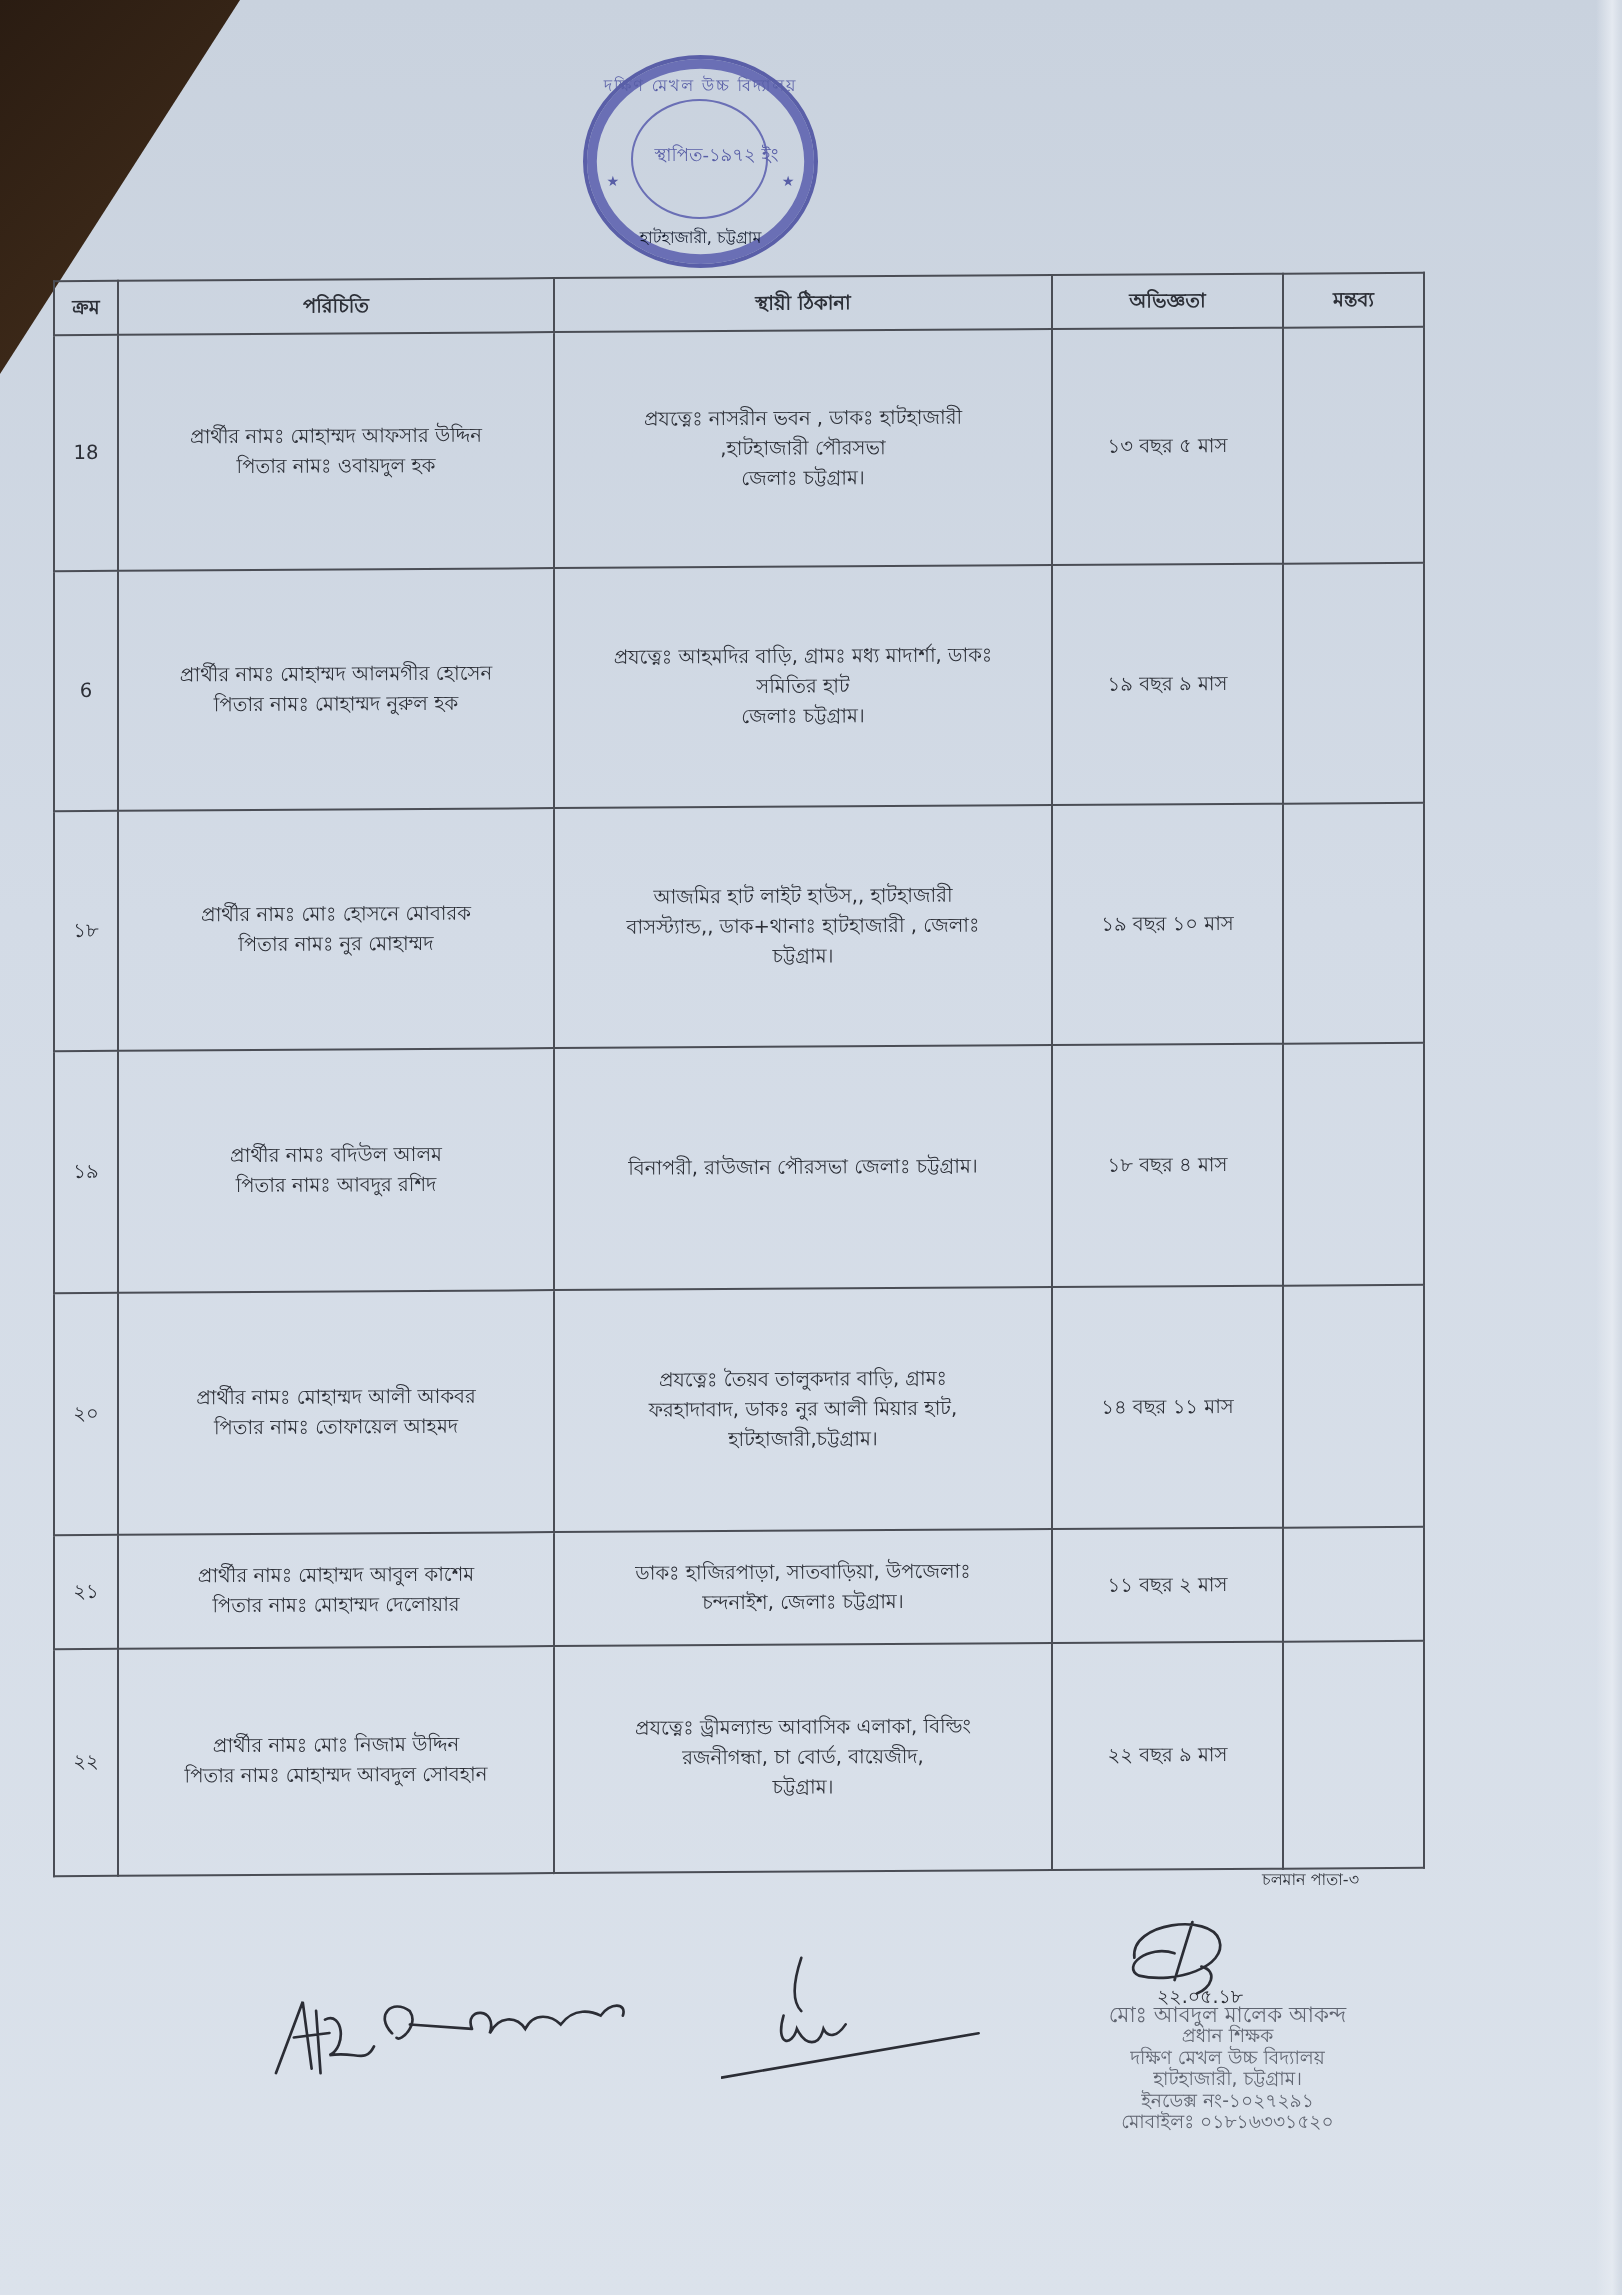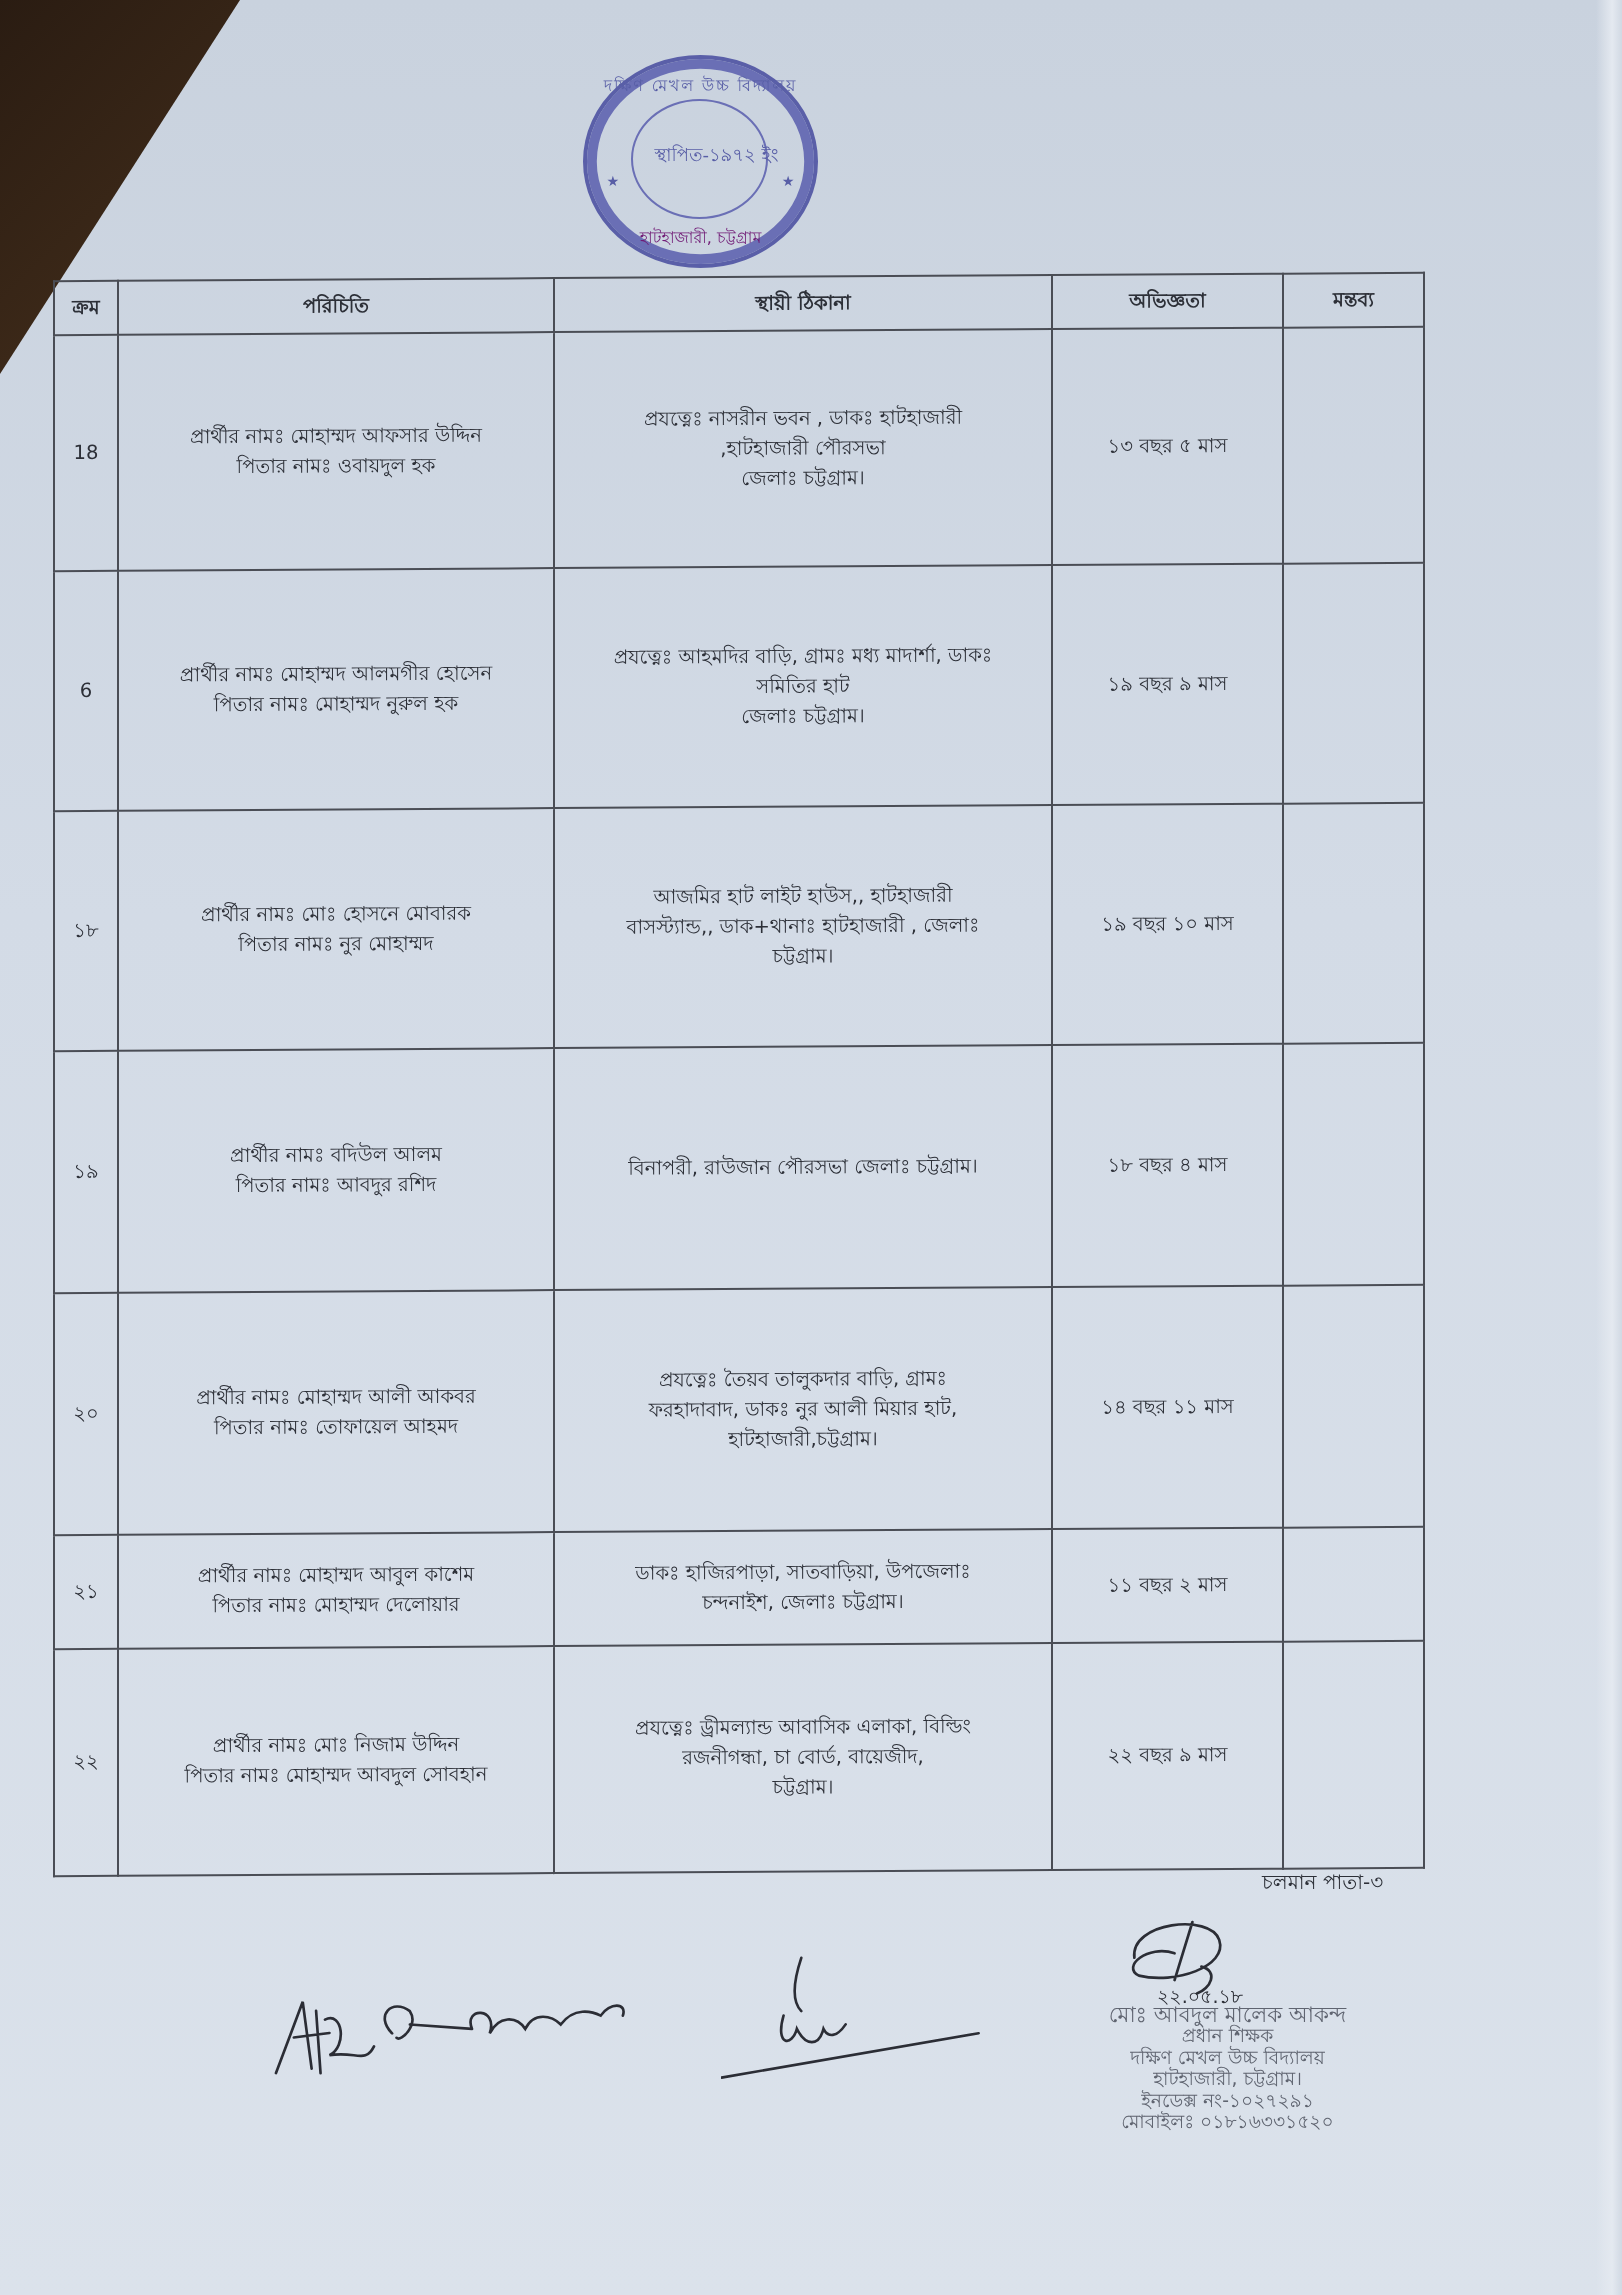--- a/index.html
+++ b/index.html
@@ -39,7 +39,7 @@
   }
   .seal-text-bottom {
     position:absolute; left:0; right:0; bottom:12.5px; text-align:center;
-    color:#701a75; font-size:16px;
+    color:#0f172a; font-size:16px;
   }
   .seal-star { position:absolute; color:#585ea6; font-size:14.2px; }
 

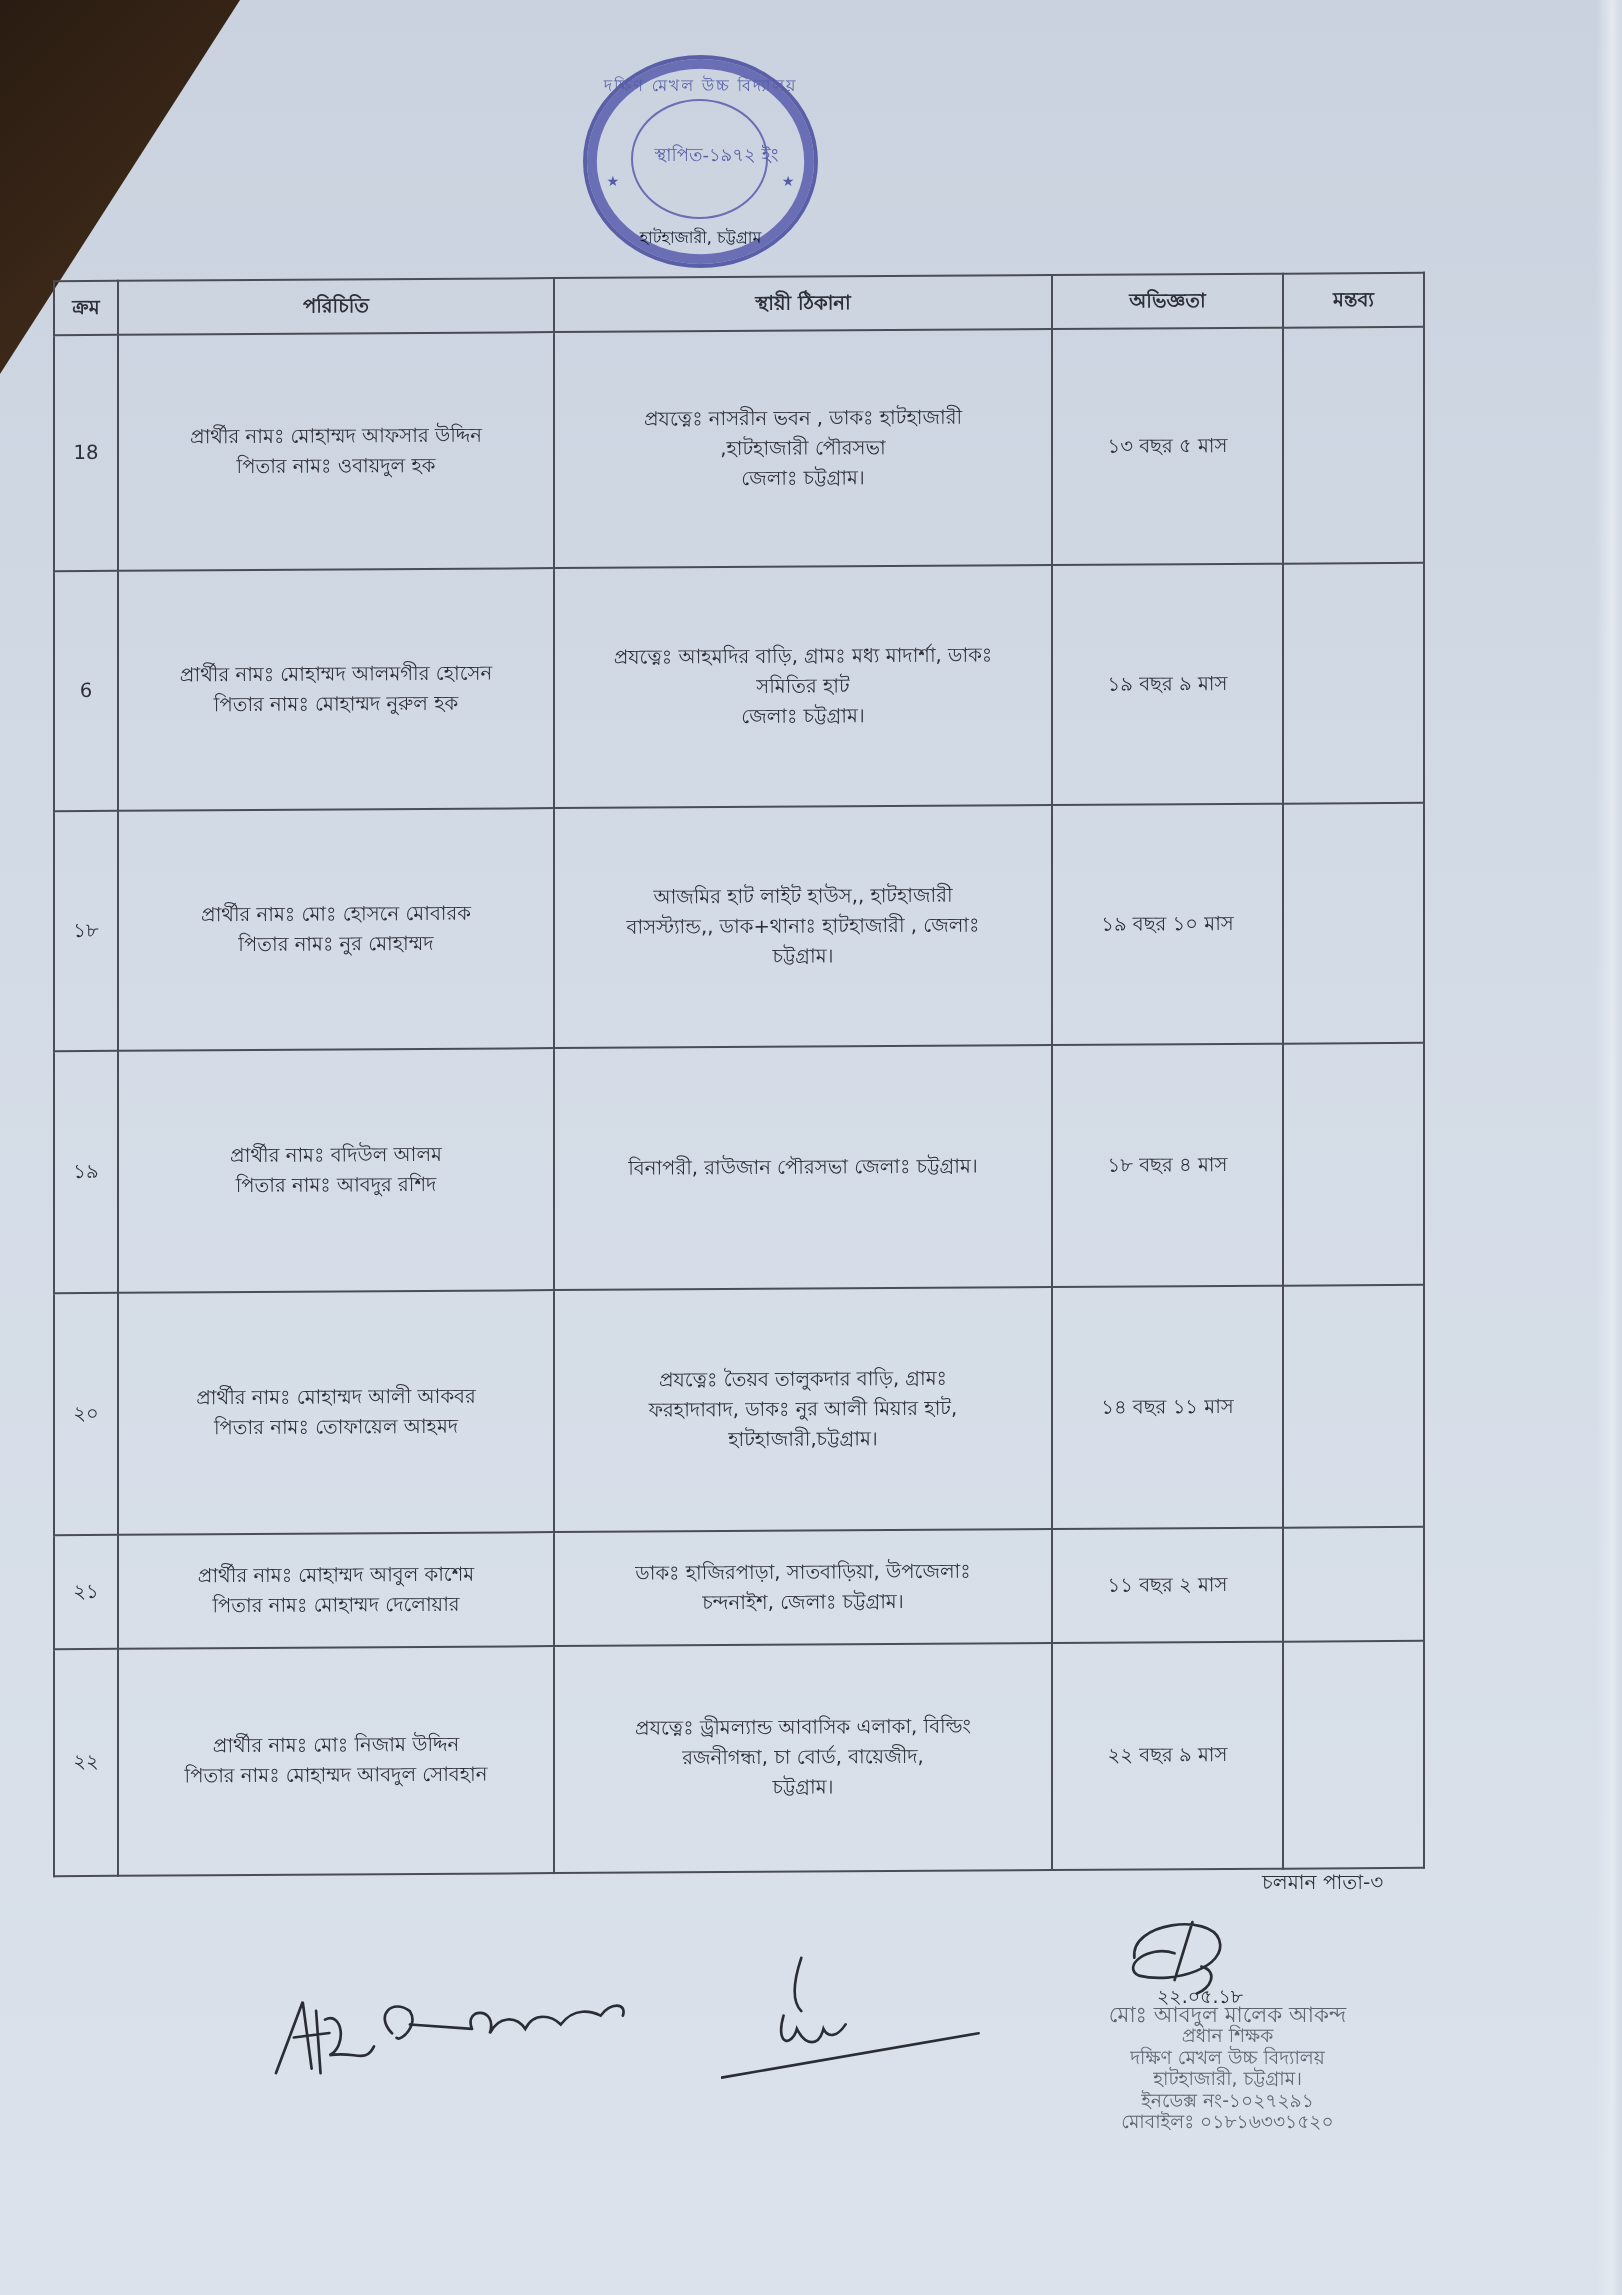--- a/index.html
+++ b/index.html
@@ -63,7 +63,7 @@
   .line { display:block; }
 
   .continued {
-    position:absolute; left:1262px; top:1867px; font-size:20px; color:#2d3038;
+    position:absolute; left:1262px; top:1867px; font-size:16px; color:#2d3038;
   }
   
   .sig { position:absolute; }

